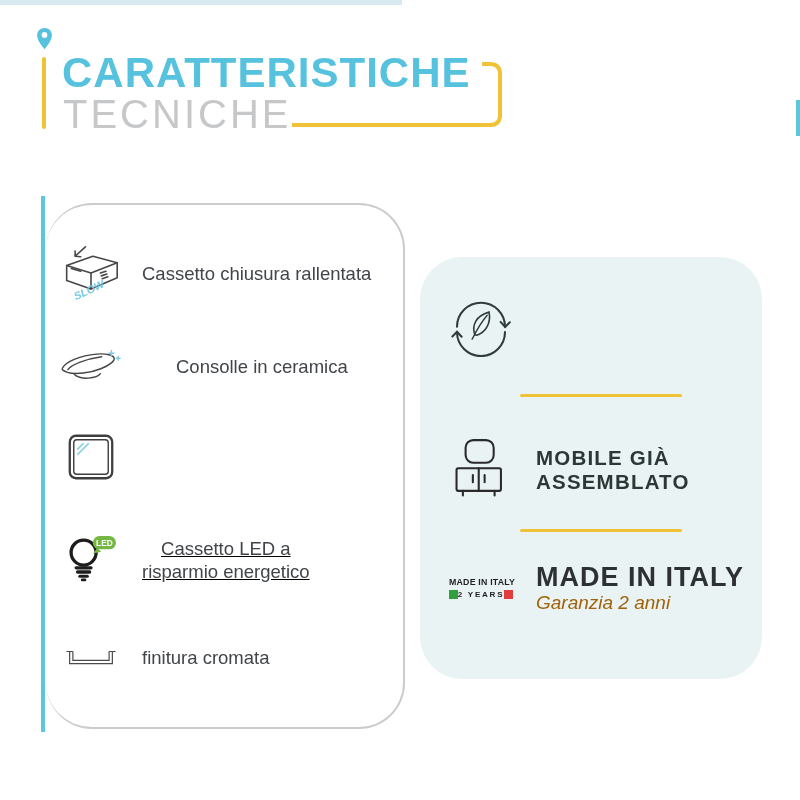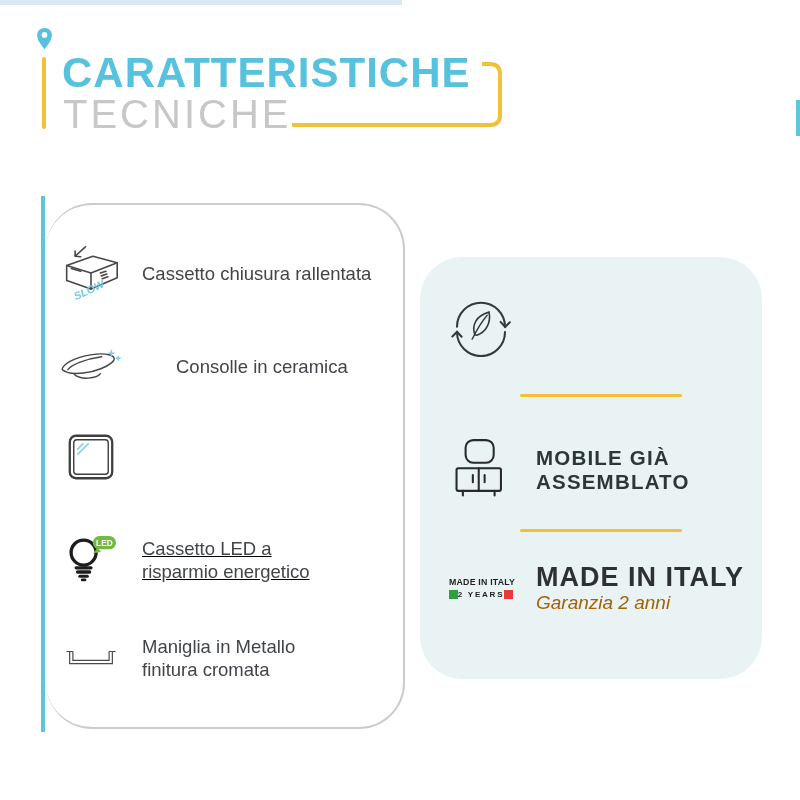--- a/index.html
+++ b/index.html
@@ -26,7 +26,7 @@
   .feat{position:absolute;left:8px;width:345px;height:70px;display:flex;align-items:center;gap:14px;}
   .feat .fico{flex:0 0 74px;display:flex;justify-content:center;align-items:center;}
   .feat p{margin:0;font-size:18.5px;line-height:23.5px;color:#414549;}
-  .feat p span{display:block;white-space:nowrap;}
+  .feat p span{display:block;white-space:nowrap;text-align:center;}
   .f1{top:34px;}.f2{top:127px;gap:48px;}.f3{top:217px;}.f4{top:320px;text-decoration:underline;}.f5{top:418px;}
 
   

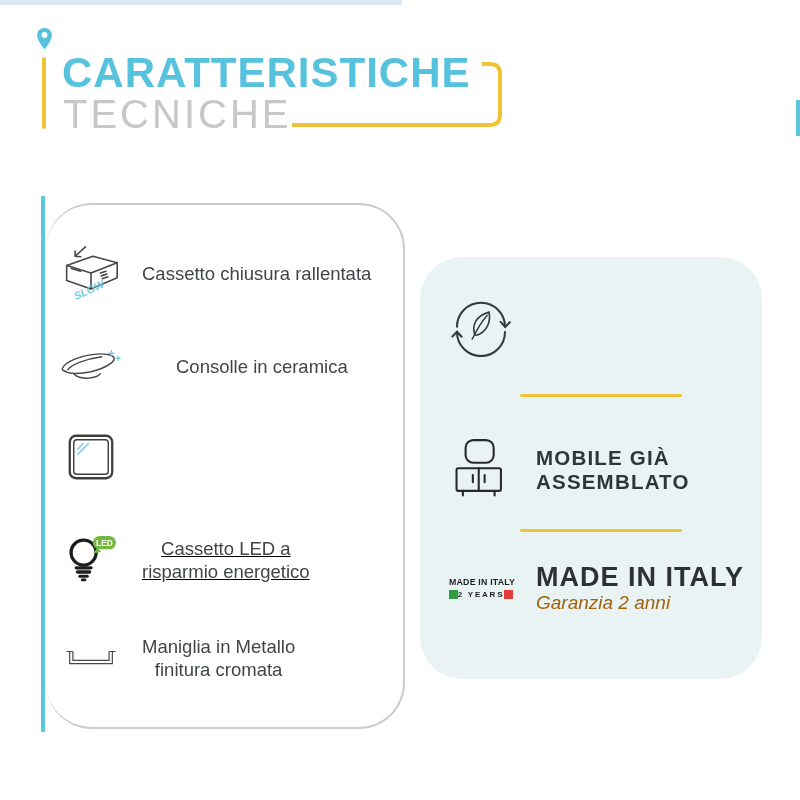--- a/index.html
+++ b/index.html
@@ -164,7 +164,6 @@
         </svg>
       </span>
       <p>
-        <span>Maniglia in Metallo</span>
           <span>finitura cromata</span>
       </p>
     </div>

